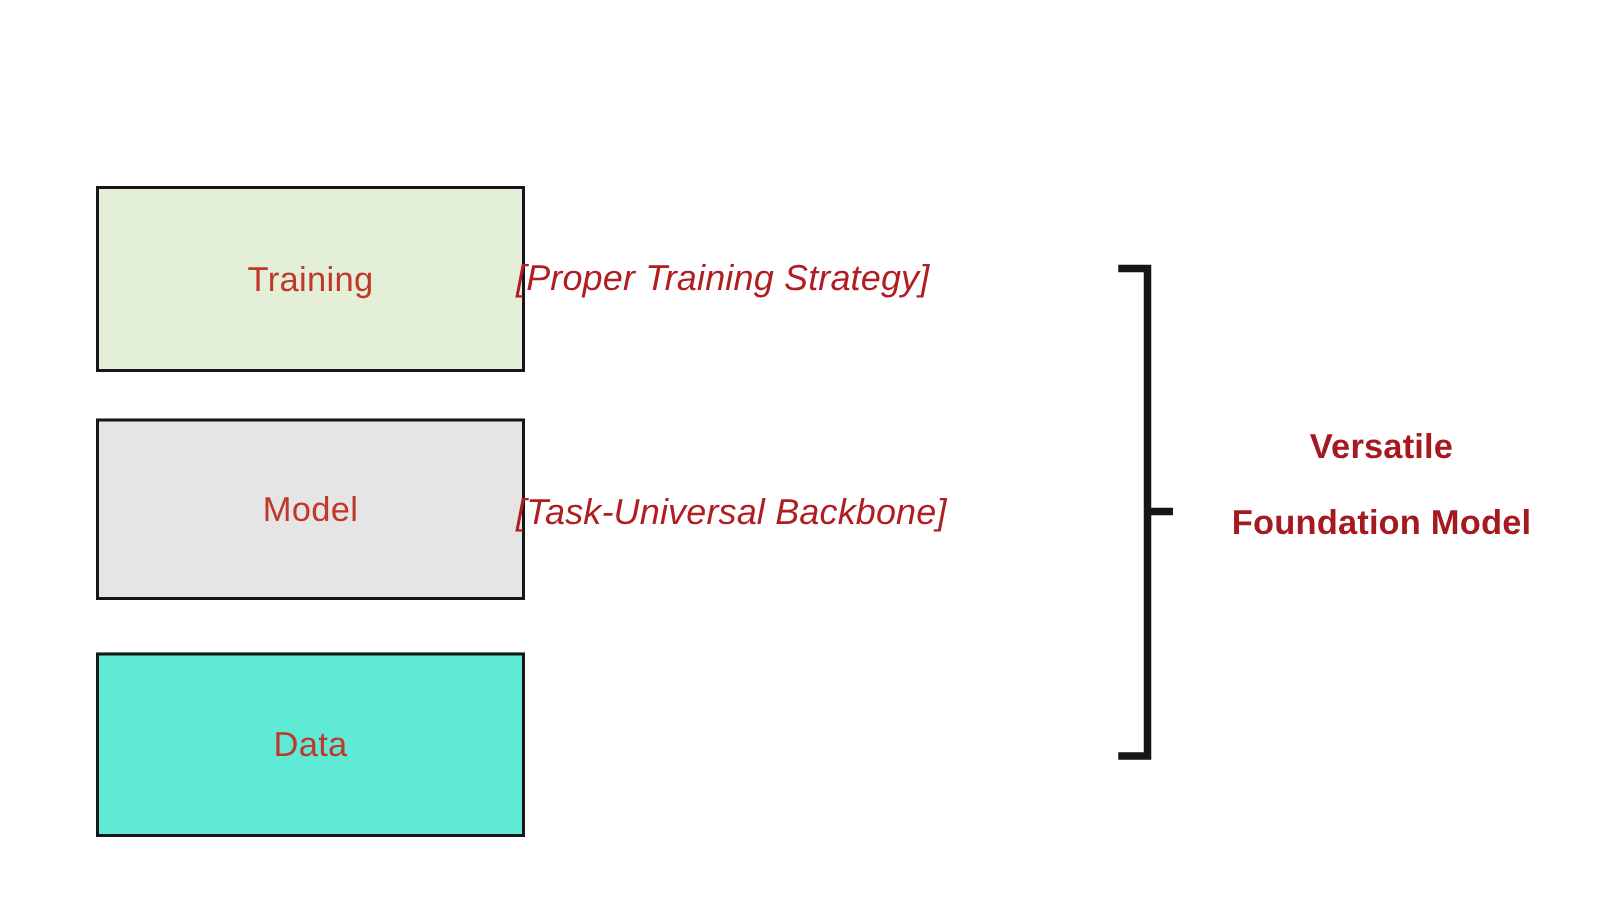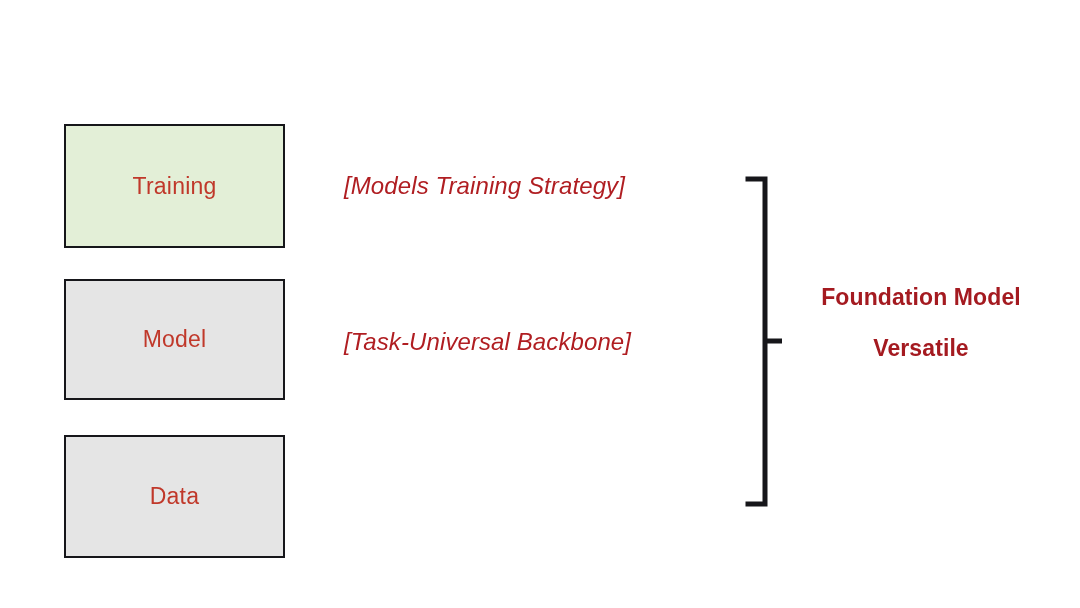--- a/index.html
+++ b/index.html
@@ -35,7 +35,7 @@
   .pillar-box {
     position: absolute;
     left: 64px;
-    width: 221px;
+    width: 286px;
     box-sizing: border-box;
     border: 2px solid #16161a;
     display: flex;

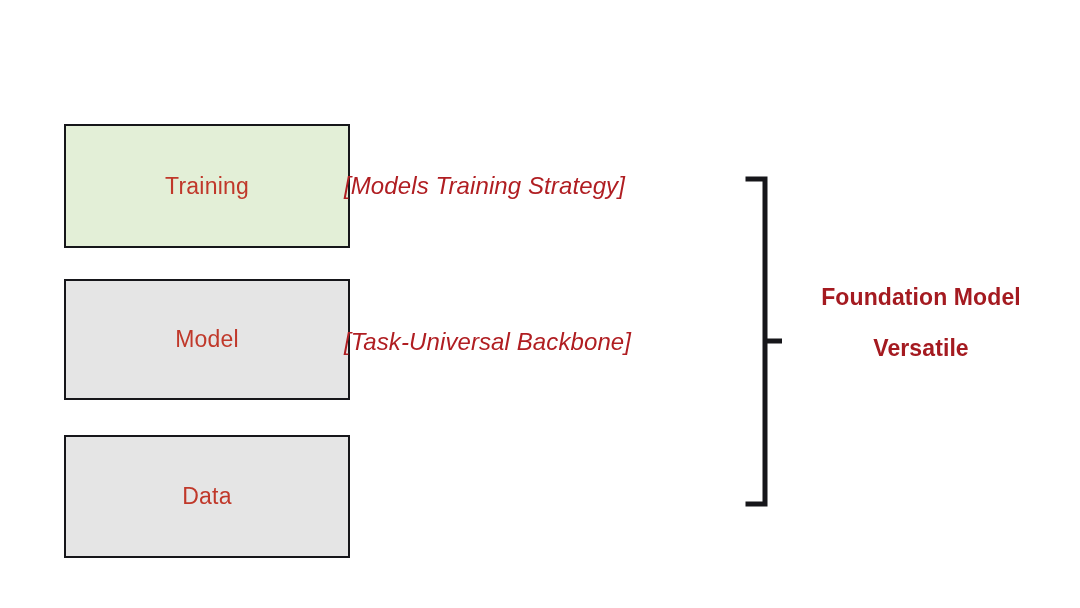--- a/index.html
+++ b/index.html
@@ -104,7 +104,7 @@
   <div class="pillar-box" id="box-training">
     <span class="pillar-label">Training</span>
   </div>
-  <div class="annotation" id="annotation-training">[Models Training Strategy]</div>
+  <div class="annotation" id="annotation-training">[Proper Training Strategy]</div>
 
   <div class="pillar-box" id="box-model">
     <span class="pillar-label">Model</span>

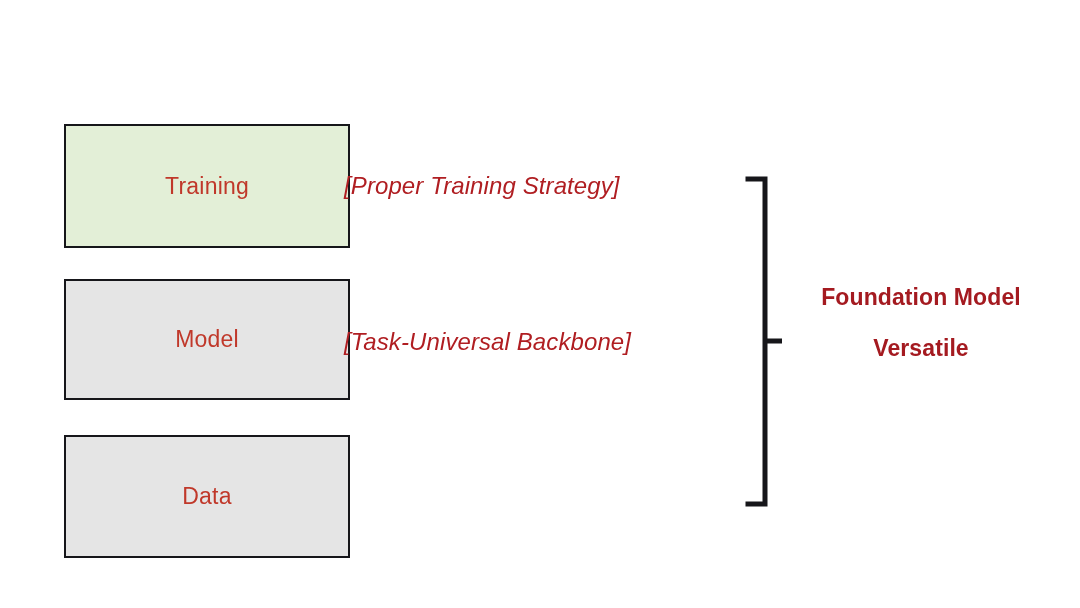--- a/index.html
+++ b/index.html
@@ -122,8 +122,8 @@
   </div>
 
   <div id="outcome">
+    <span class="outcome-line">Versatile</span>
     <span class="outcome-line">Foundation Model</span>
-    <span class="outcome-line">Versatile</span>
   </div>
 
 </div>

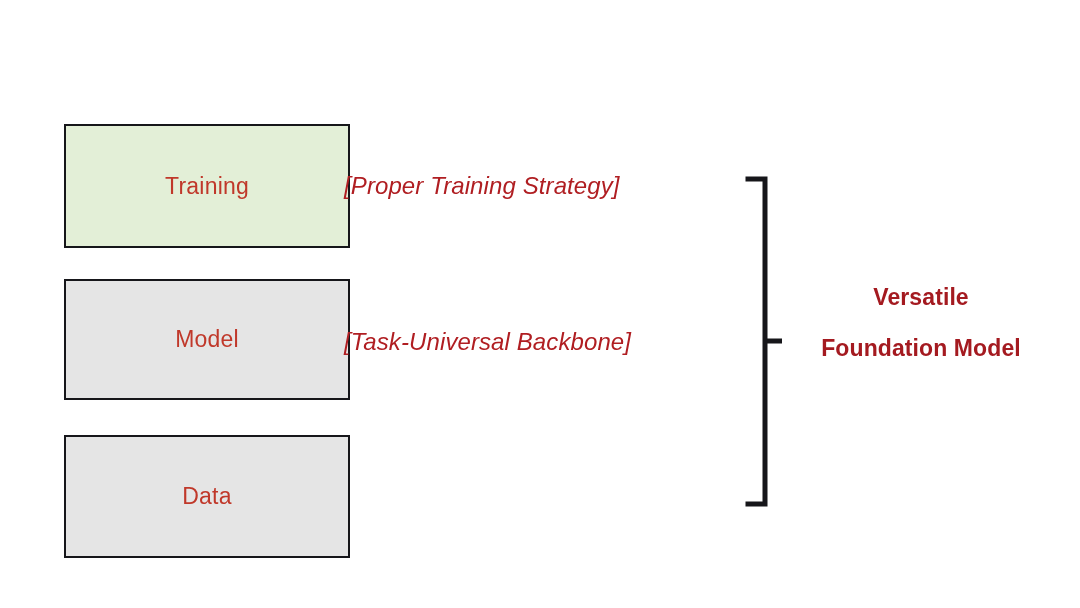--- a/index.html
+++ b/index.html
@@ -50,7 +50,7 @@
   }
   #box-training { top: 124px; height: 124px; background: #e3efd7; }
   #box-model    { top: 279px; height: 121px; background: #e5e5e5; }
-  #box-data     { top: 435px; height: 123px; background: #e5e5e5; text-align: right; }
+  #box-data     { top: 435px; height: 123px; background: #5eead4; text-align: right; }
 
   
   .annotation {

